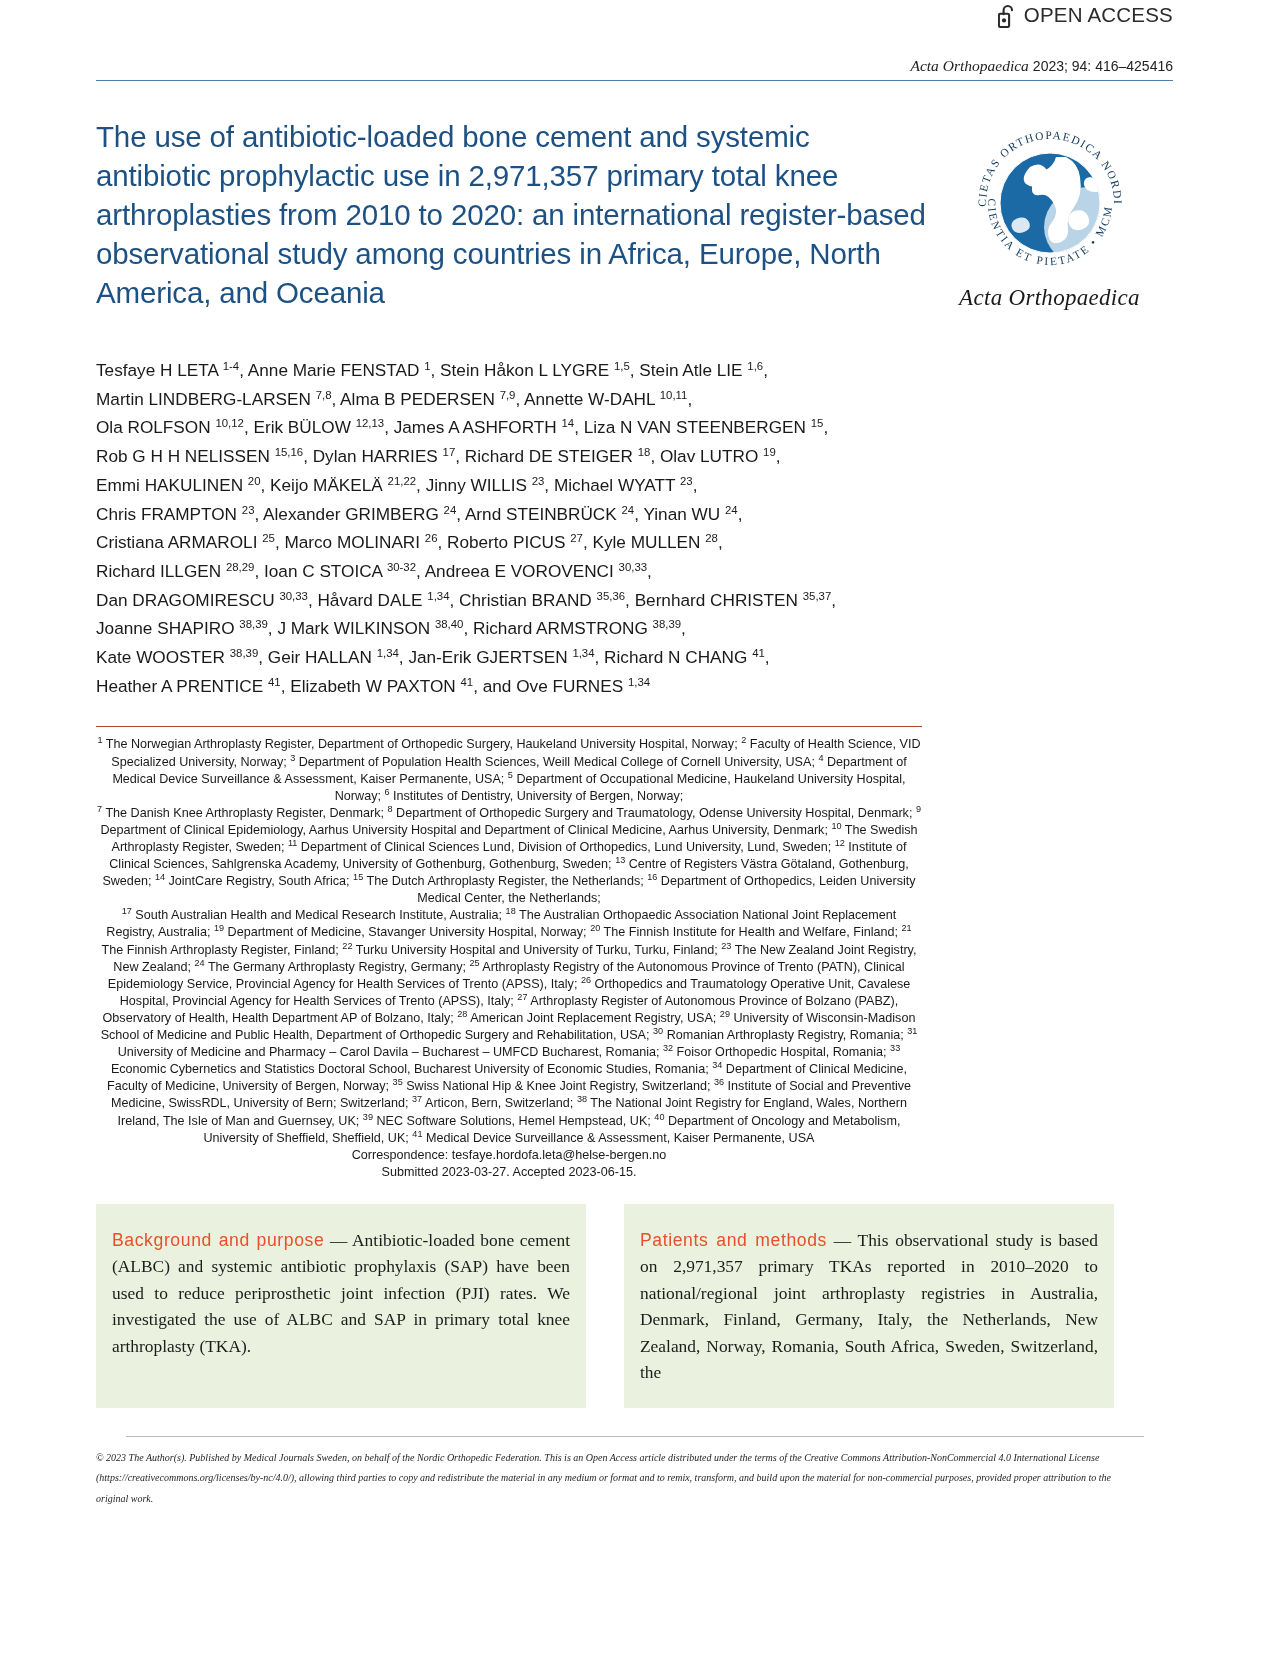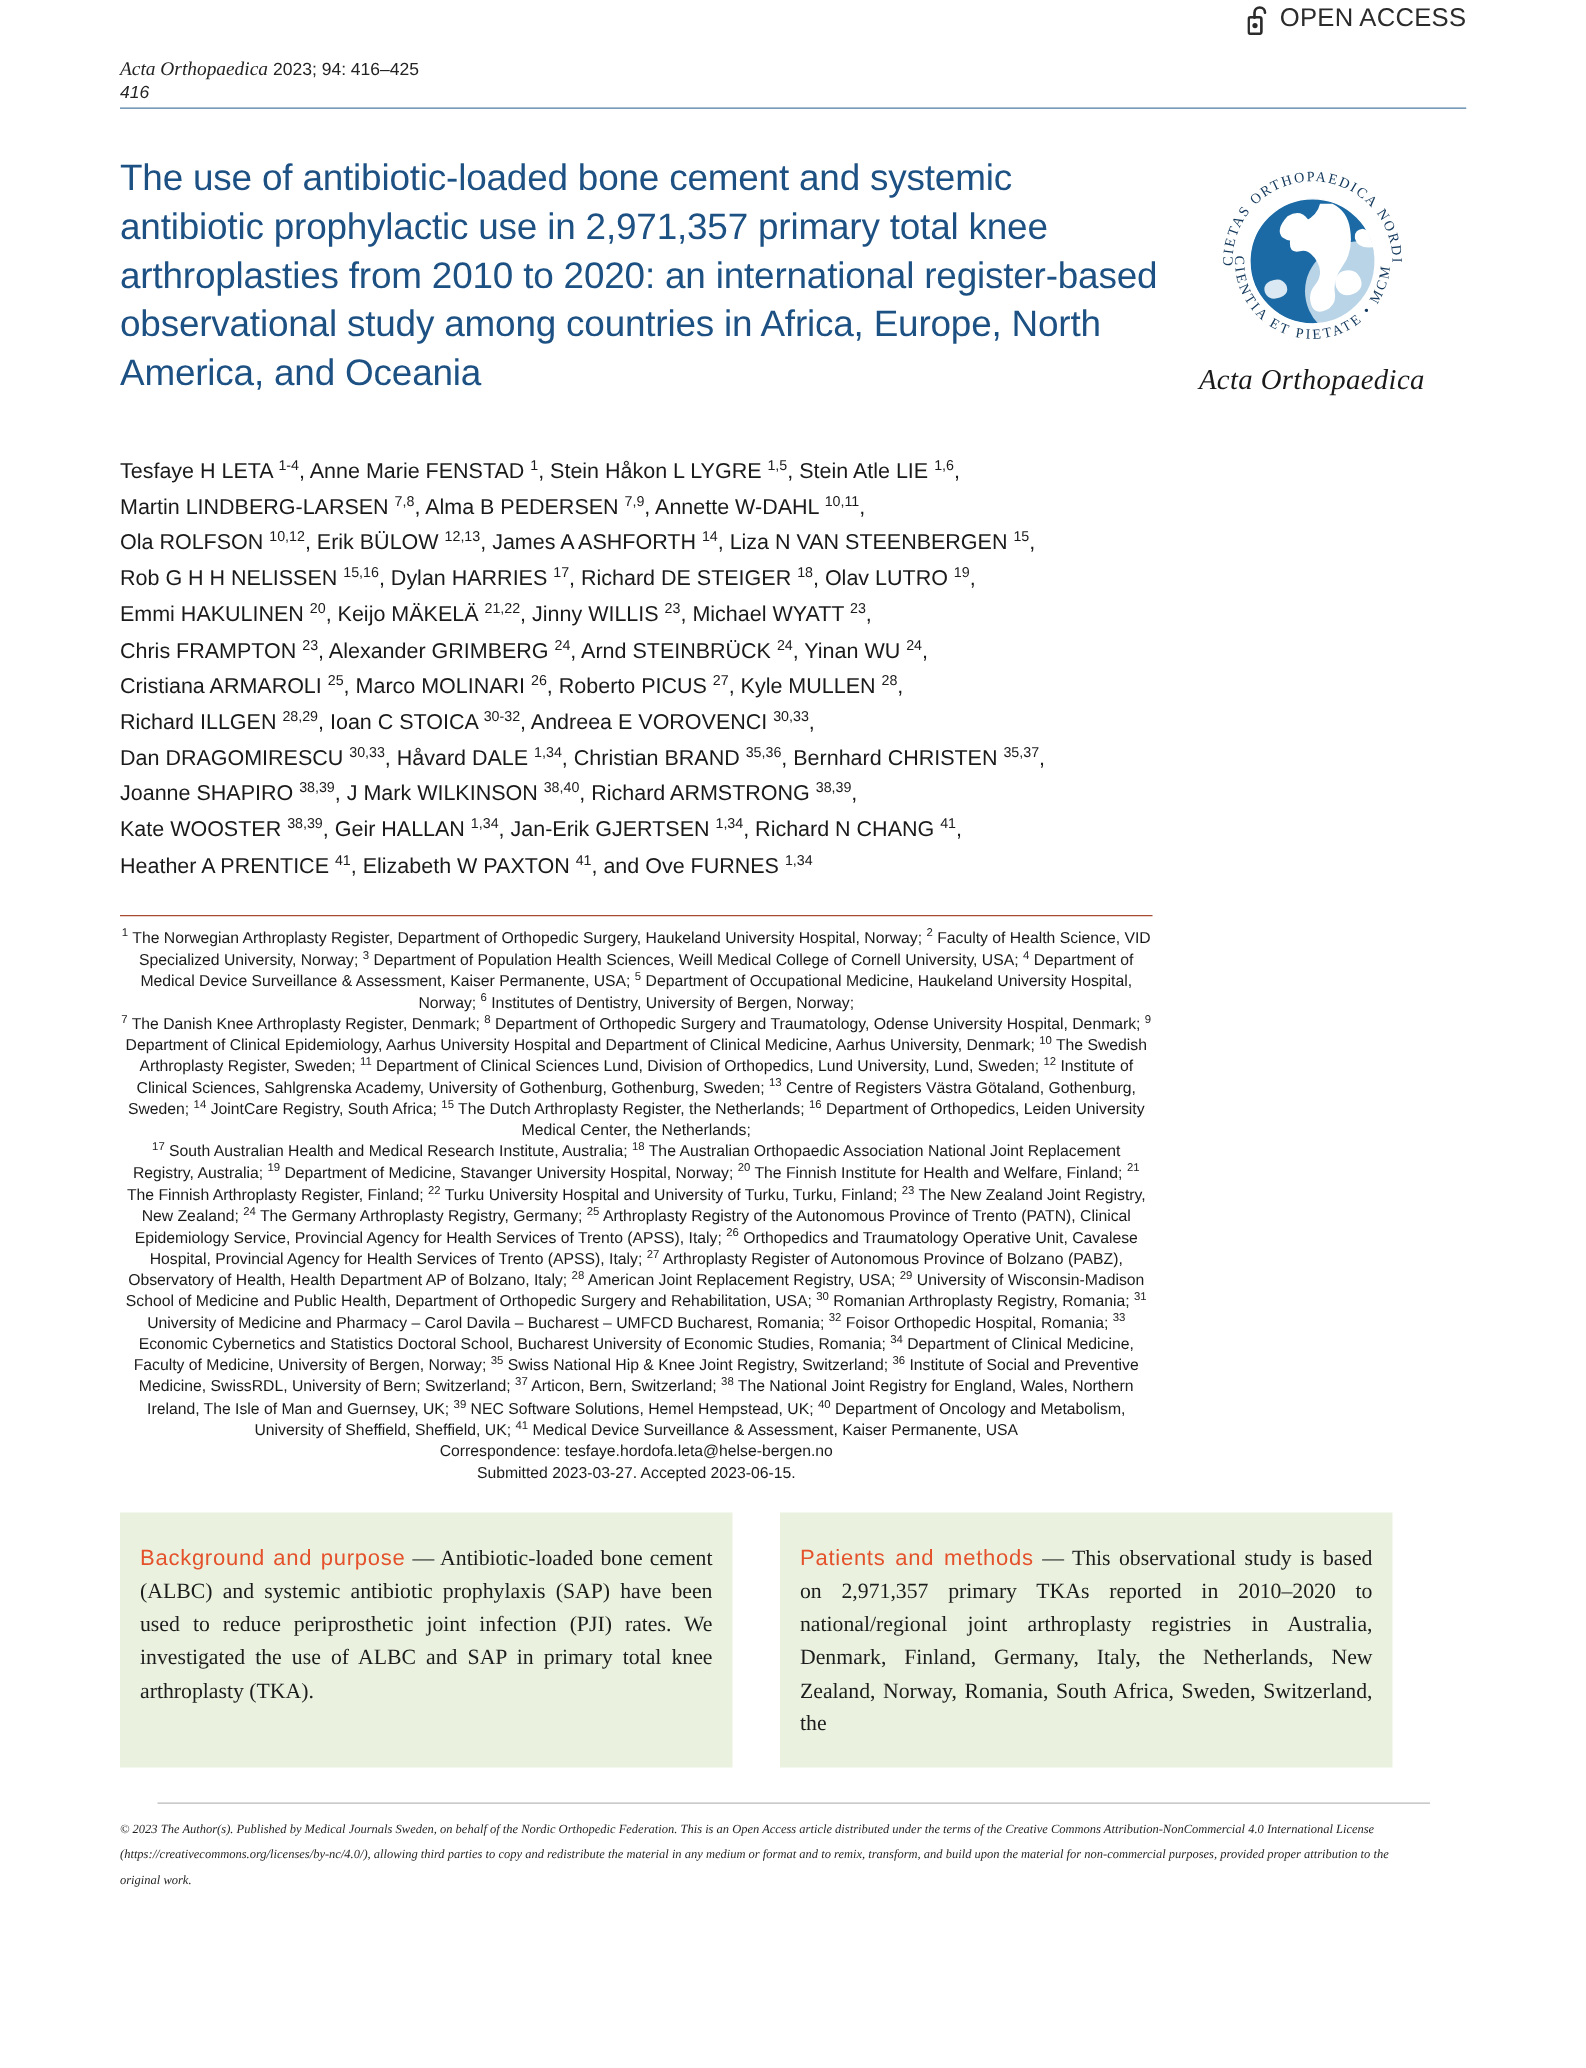--- a/index.html
+++ b/index.html
@@ -42,7 +42,7 @@
 
   
   .journal-row {
-    margin-top: 17px;
+    margin-top: 27px;
     display: flex;
     justify-content: flex-end;
     align-items: baseline;
@@ -50,7 +50,6 @@
     color: #232323;
     padding-bottom: 5px;
     border-bottom: 1.3px solid #4e7ca5;
-    flex-direction: column;
   }
   .journal-left { white-space: nowrap; }
   .journal-name {

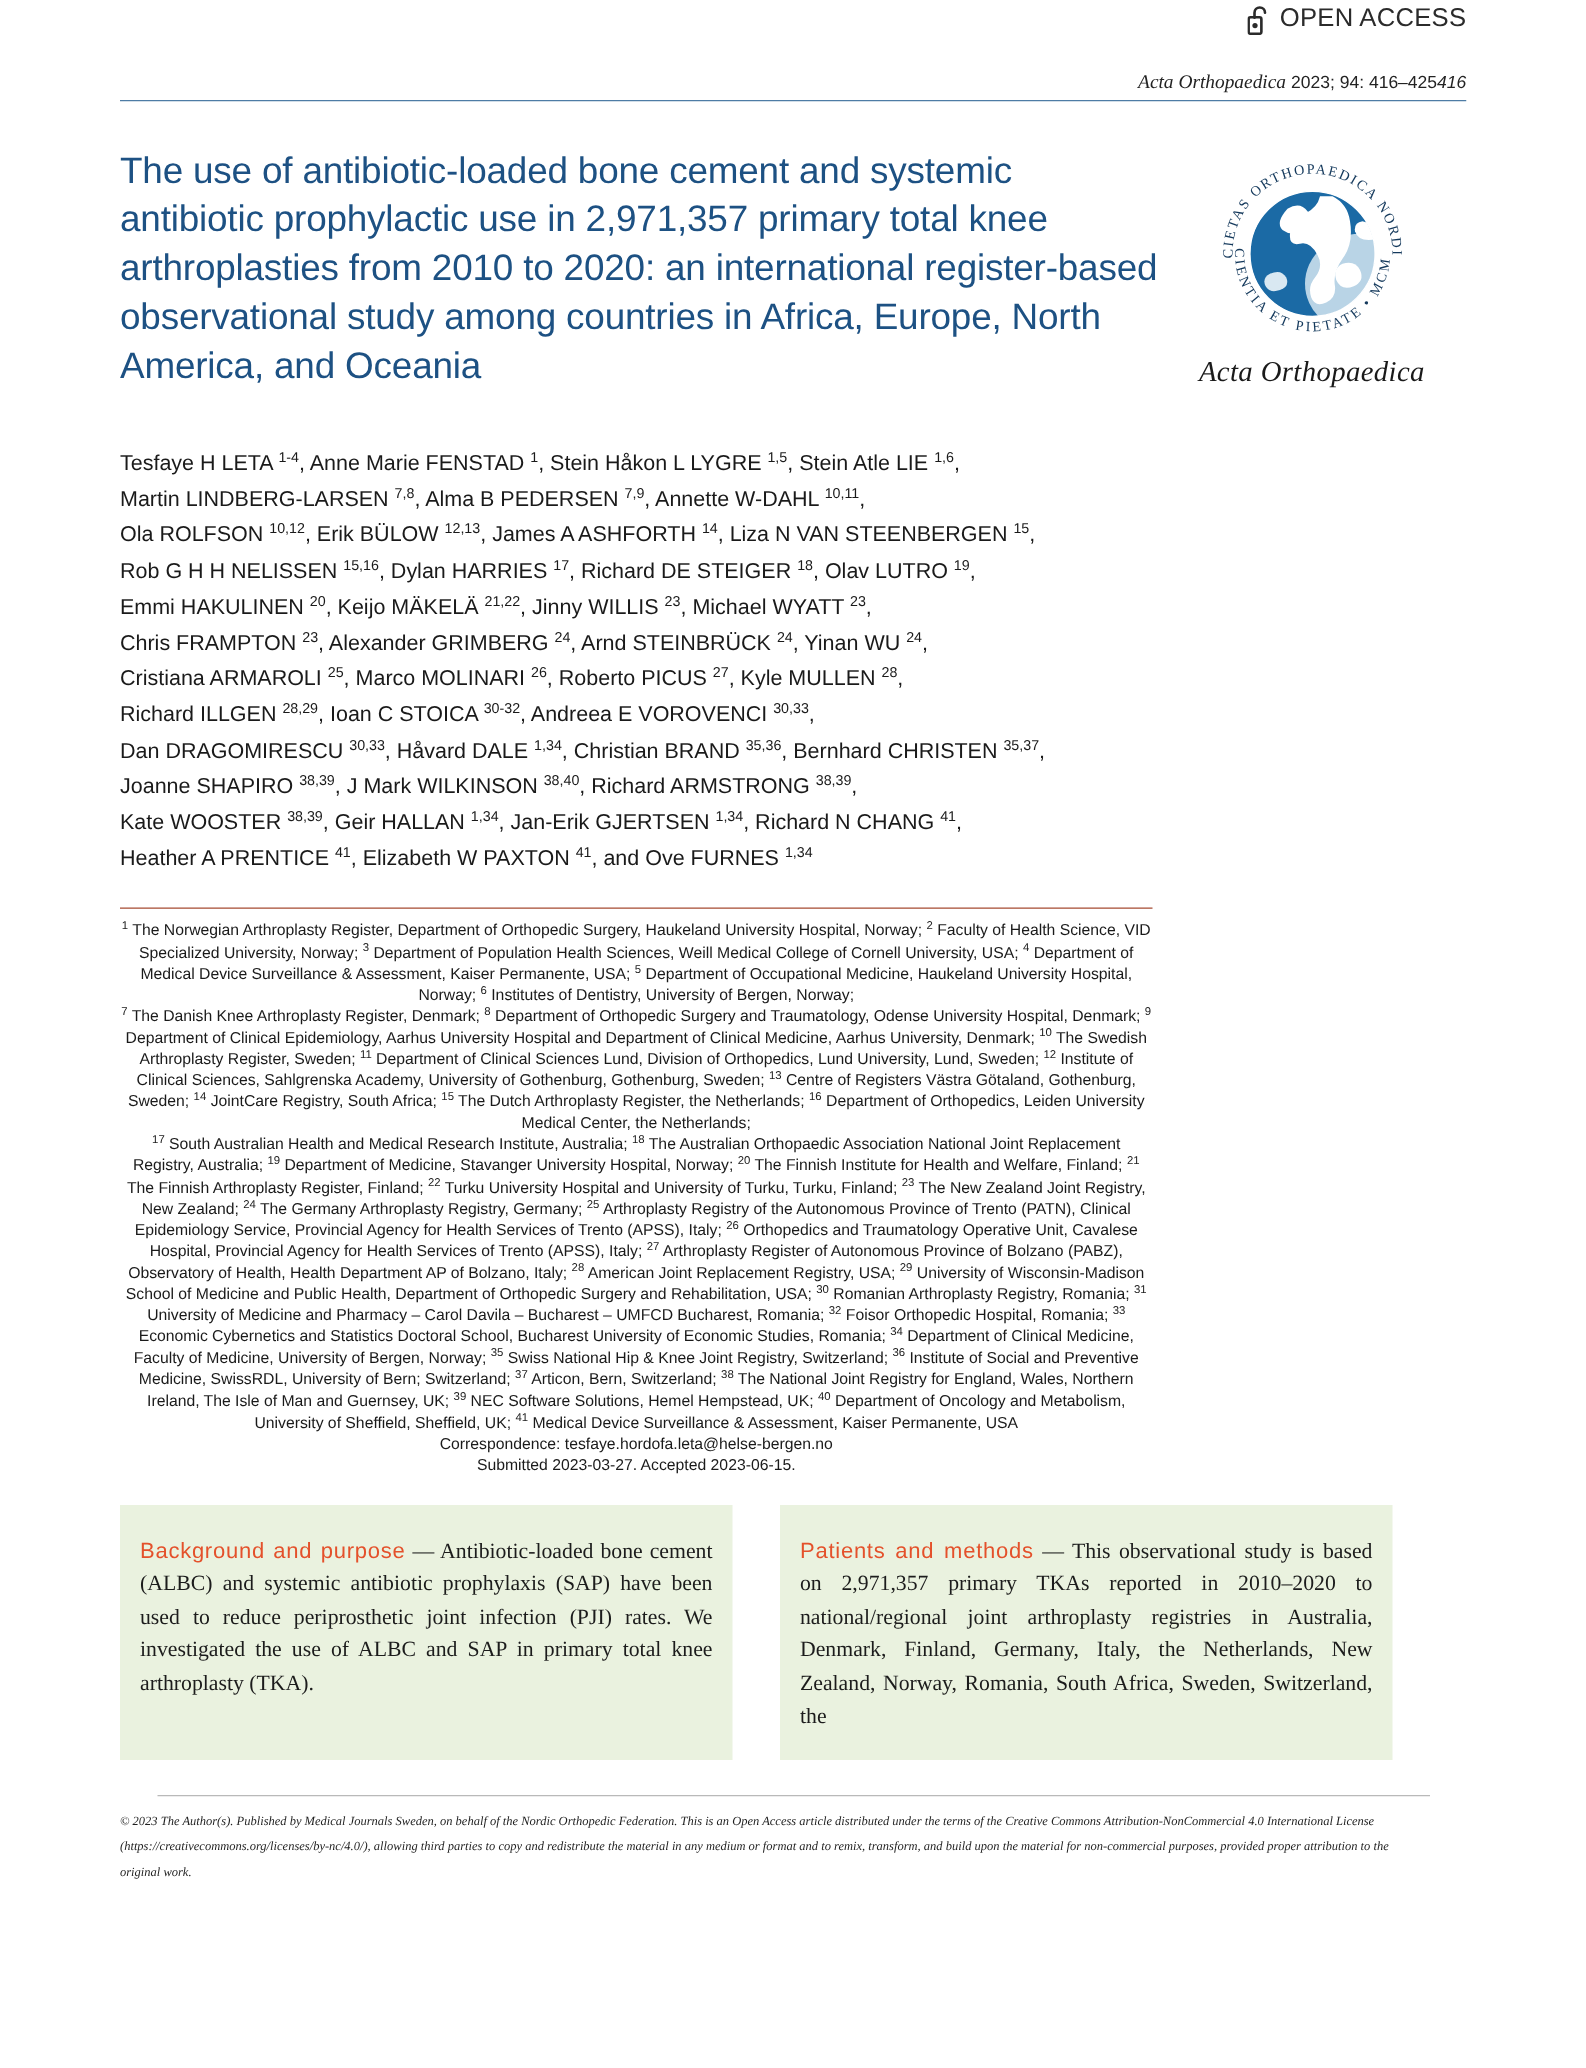--- a/index.html
+++ b/index.html
@@ -63,7 +63,6 @@
   }
   .journal-page {
     font-size: 14px;
-    font-style: italic;
   }
 
   

